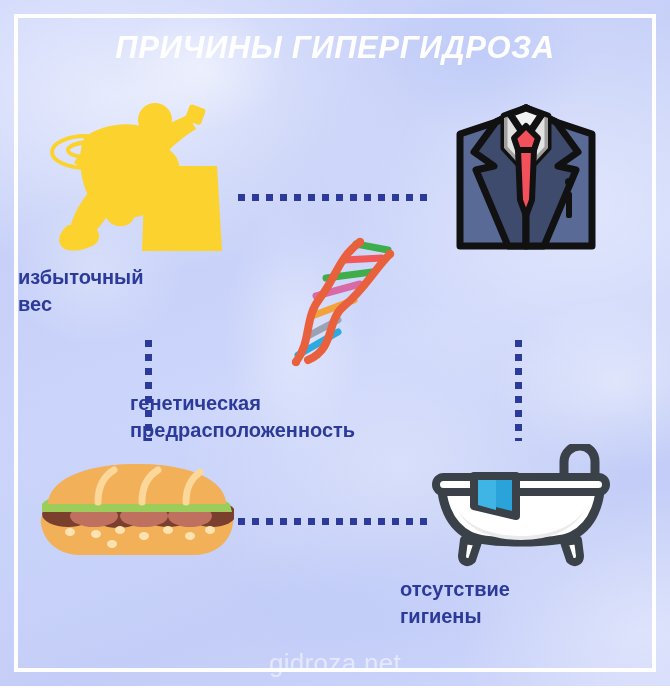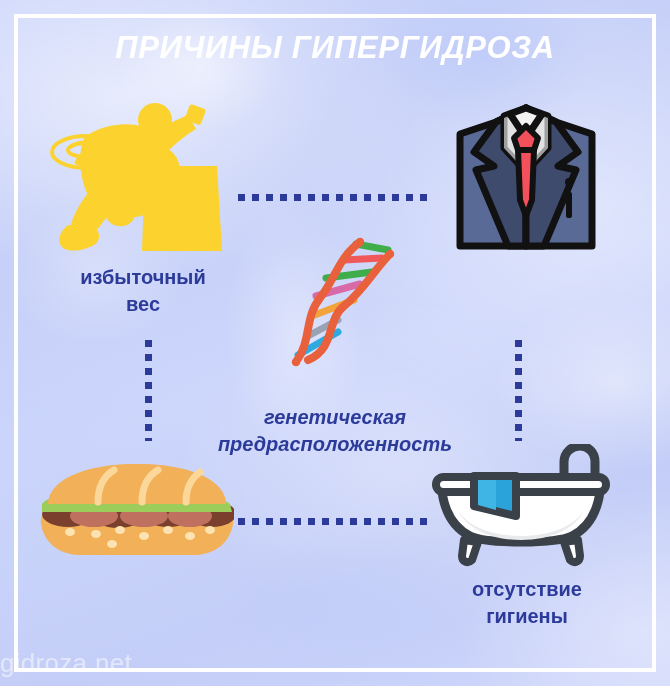--- a/index.html
+++ b/index.html
@@ -50,7 +50,7 @@
   }
   .label{
     position:absolute;
-    text-align:center;
+    text-align:left;
     color:#2c3b99;
     font-weight:bold;
     font-size:20px;

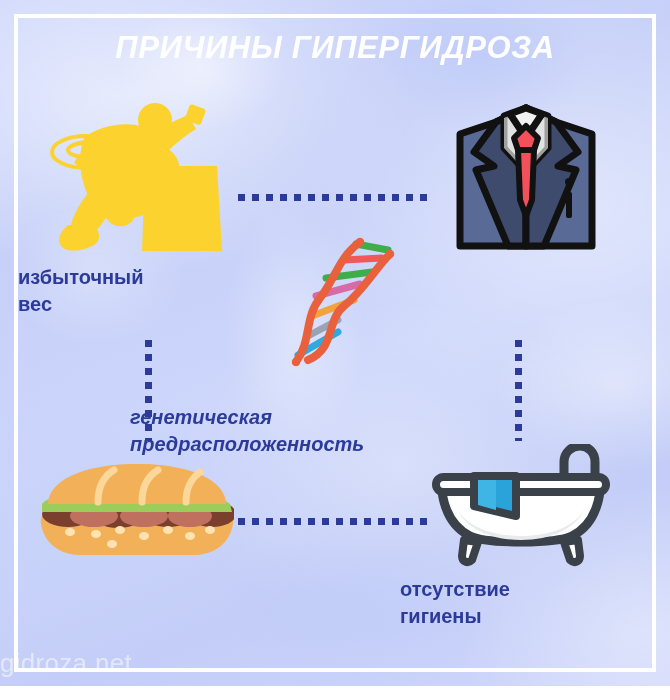--- a/index.html
+++ b/index.html
@@ -59,7 +59,7 @@
   }
   #lbl-weight{left:18px;top:264px;width:250px;}
   #lbl-clothes{left:404px;top:264px;width:250px;}
-  #lbl-genetic{left:130px;top:404px;width:410px;font-style:italic;}
+  #lbl-genetic{left:130px;top:390px;width:410px;}
   #lbl-food{left:6px;top:576px;width:276px;}
   #lbl-hygiene{left:400px;top:576px;width:254px;}
 

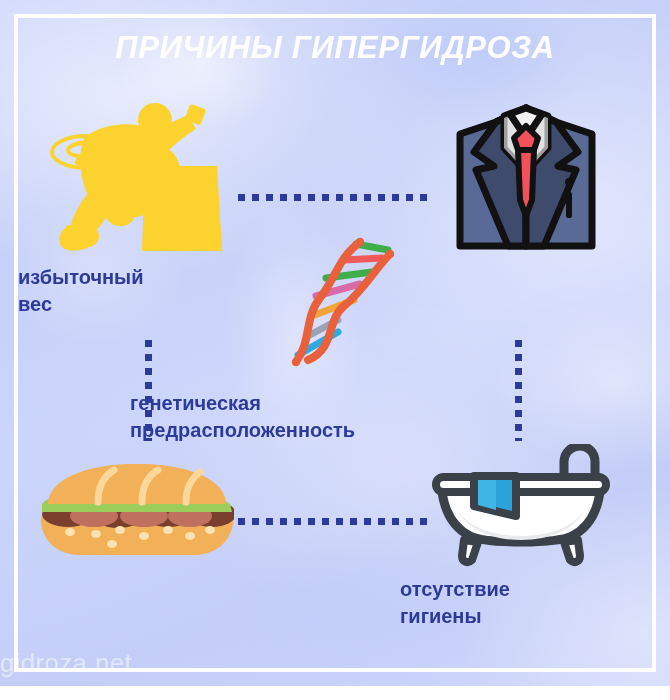--- a/index.html
+++ b/index.html
@@ -88,6 +88,7 @@
 
   .watermark{
     position:absolute;left:0;right:0;top:648px;
+    text-align:center;
     font-size:26px;
     color:rgba(255,255,255,.52);
     letter-spacing:.3px;

